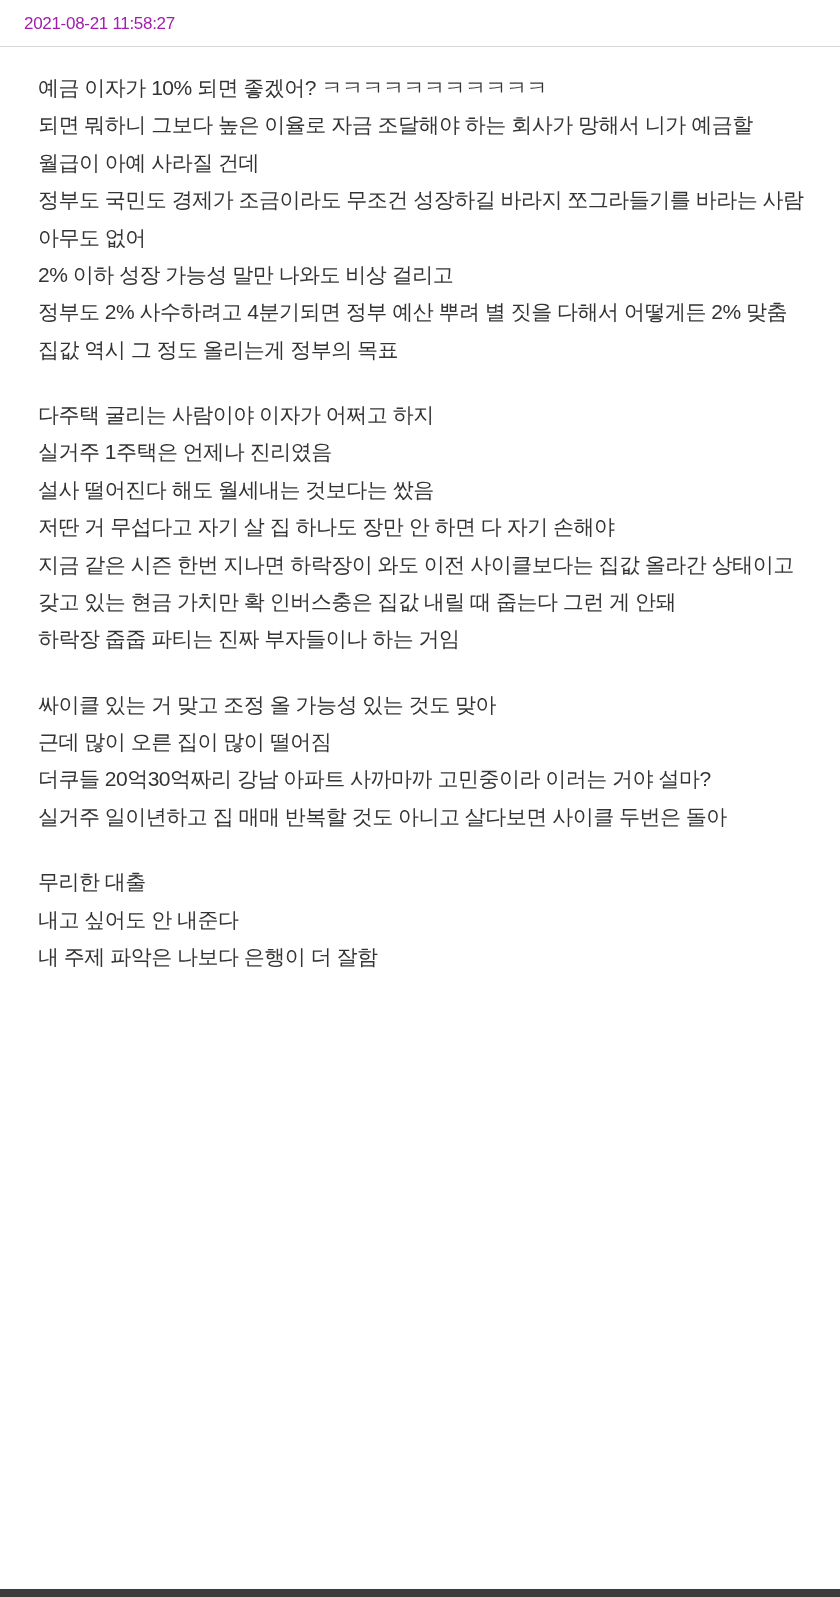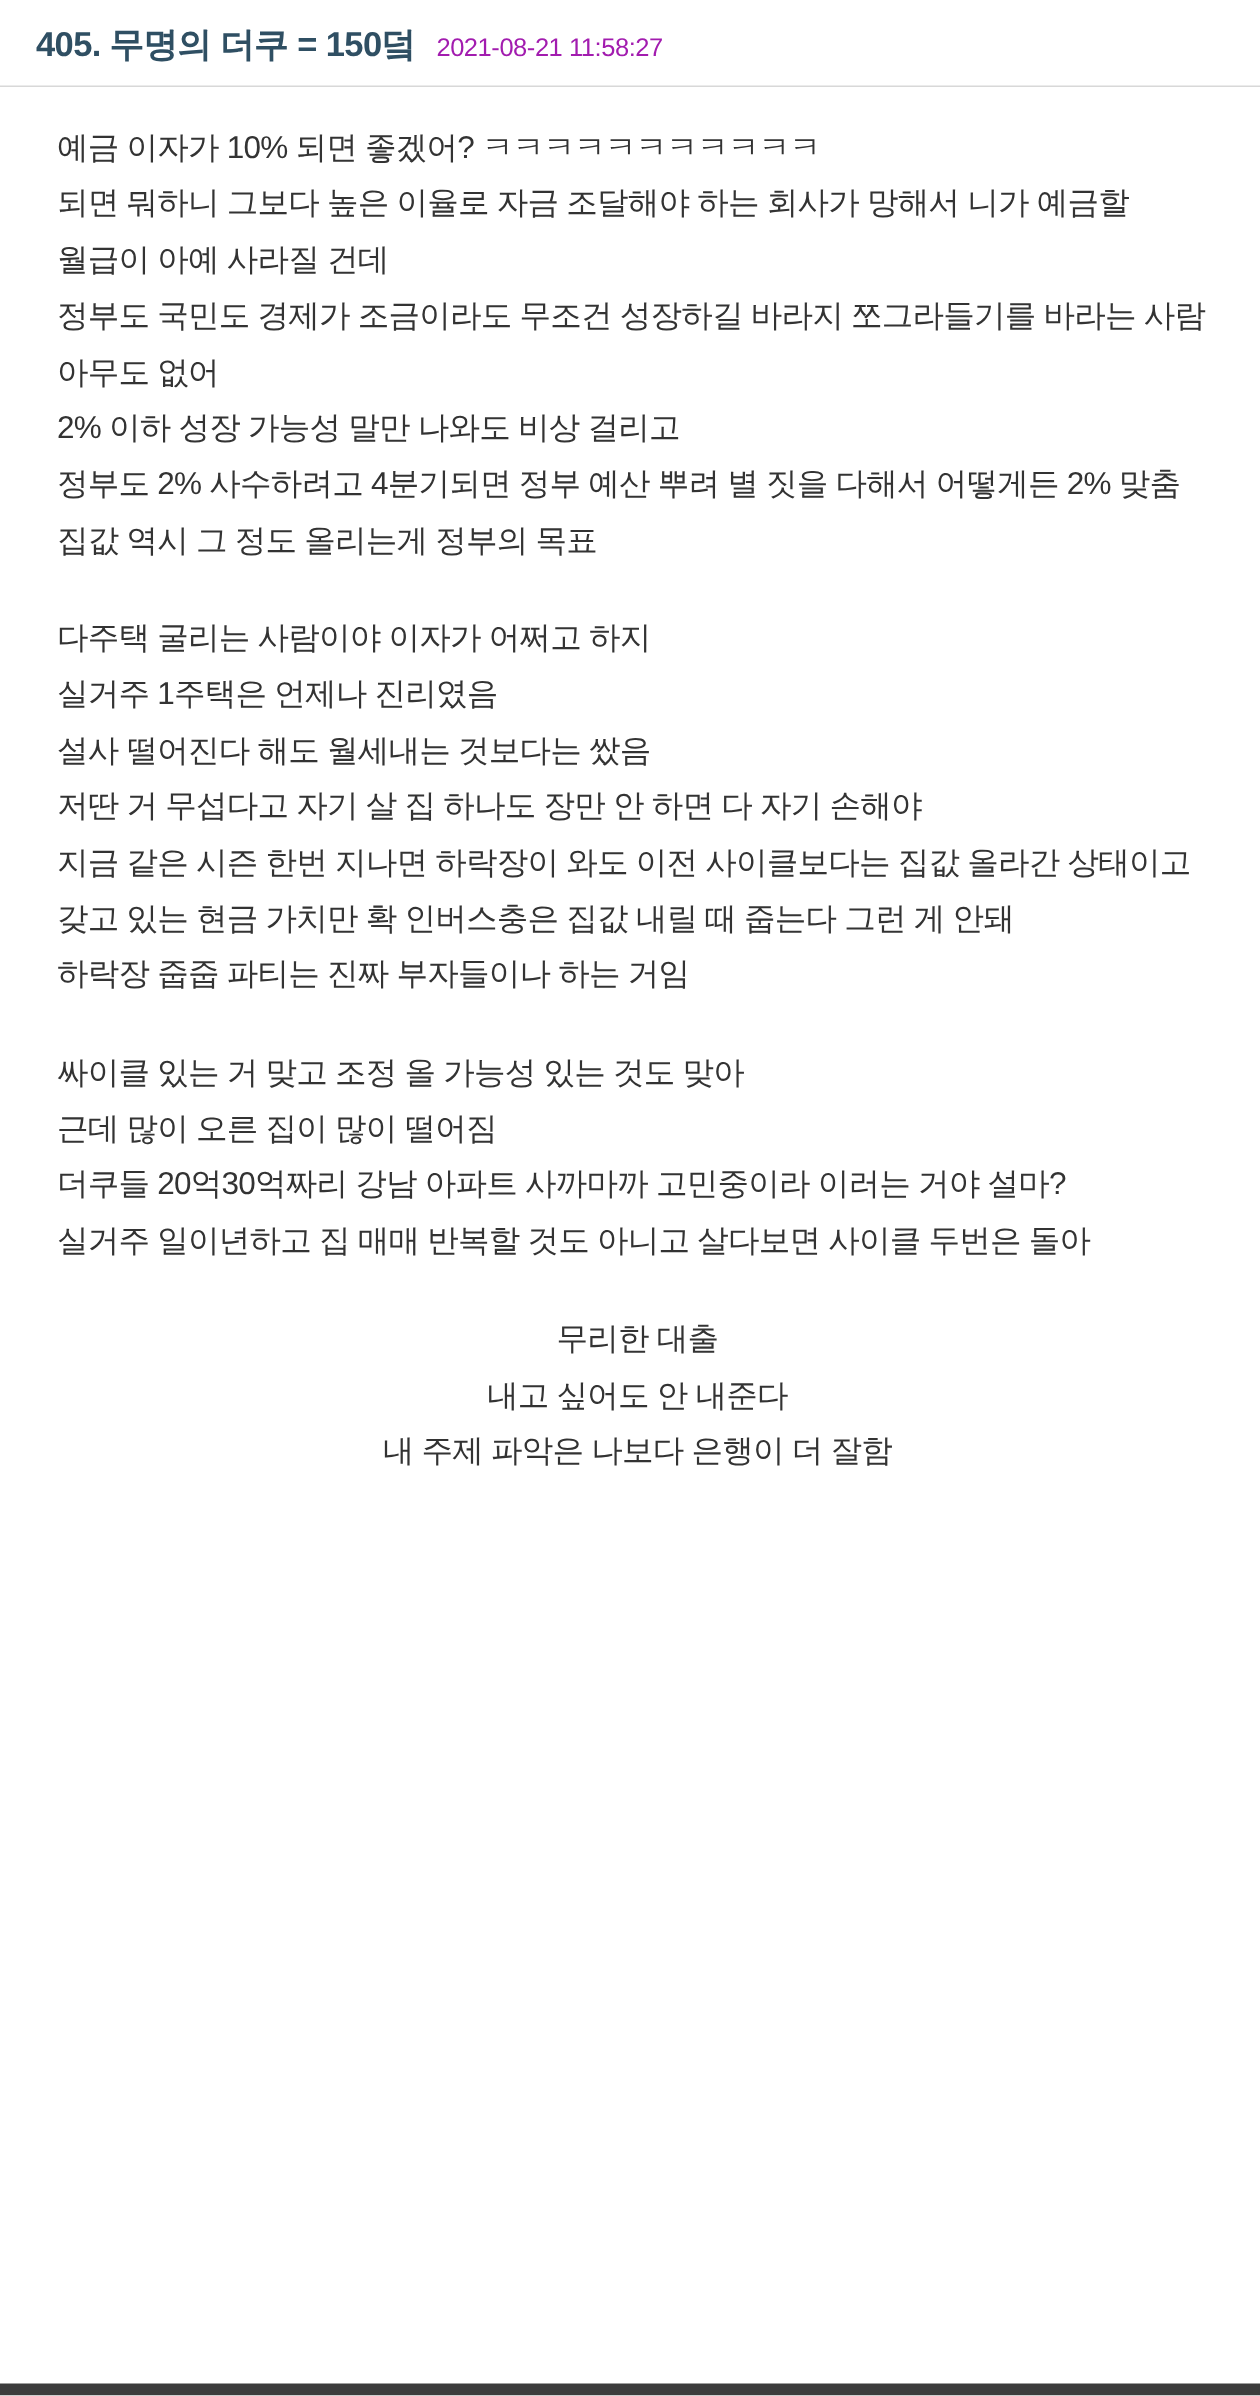--- a/index.html
+++ b/index.html
@@ -71,7 +71,6 @@
 <div class="page">
 
   <div class="post-header">
-    <div class="post-title">405. 무명의 더쿠 = 150덬</div>
     <div class="post-date">2021-08-21 11:58:27</div>
   </div>
 

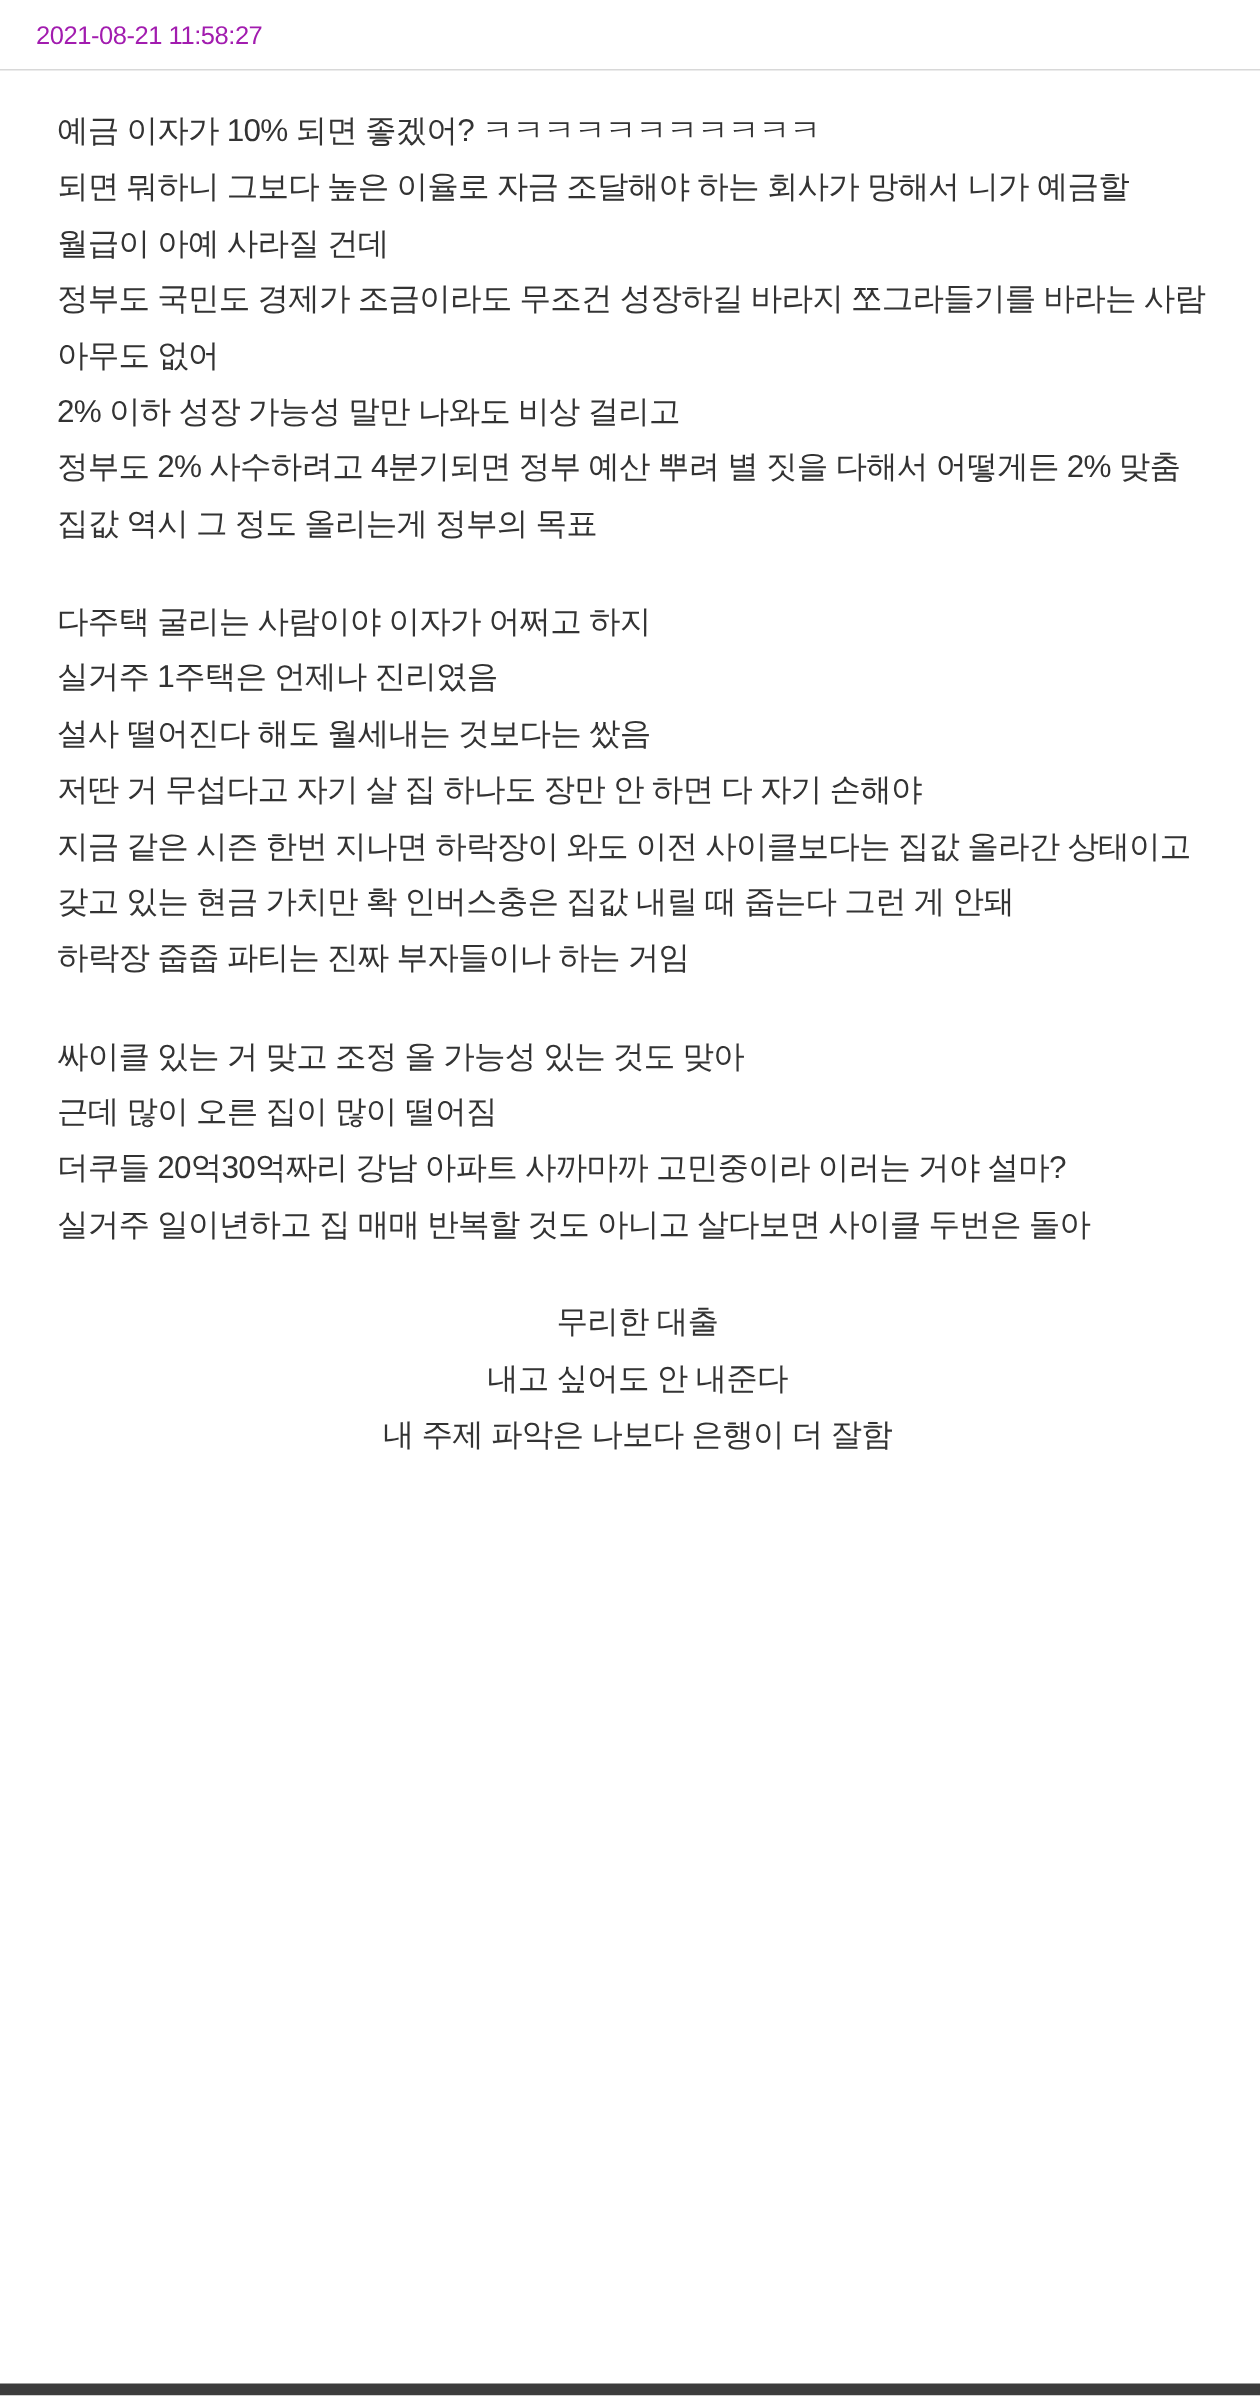--- a/index.html
+++ b/index.html
@@ -56,7 +56,6 @@
   }
   .para:last-child {
     margin-bottom: 0;
-    text-align: center;
   }
   .bottom-bar {
     margin-top: auto;

